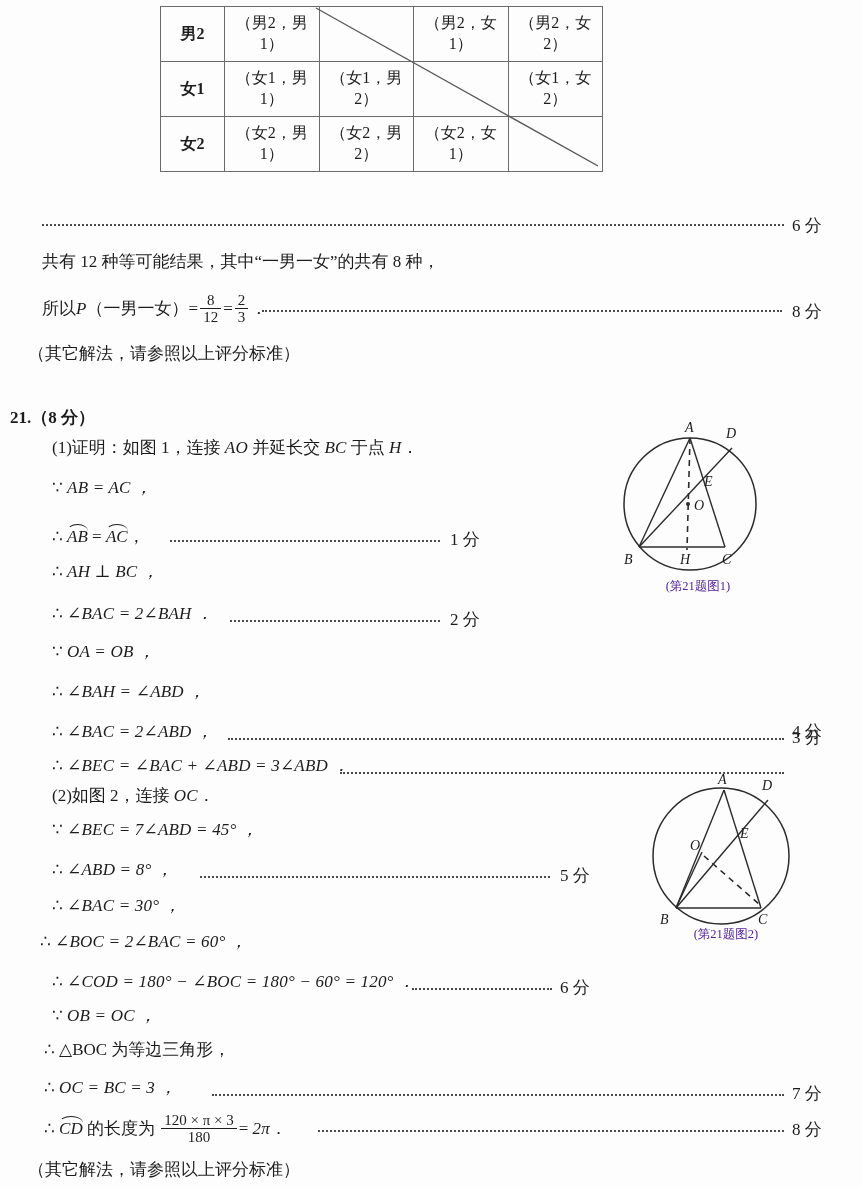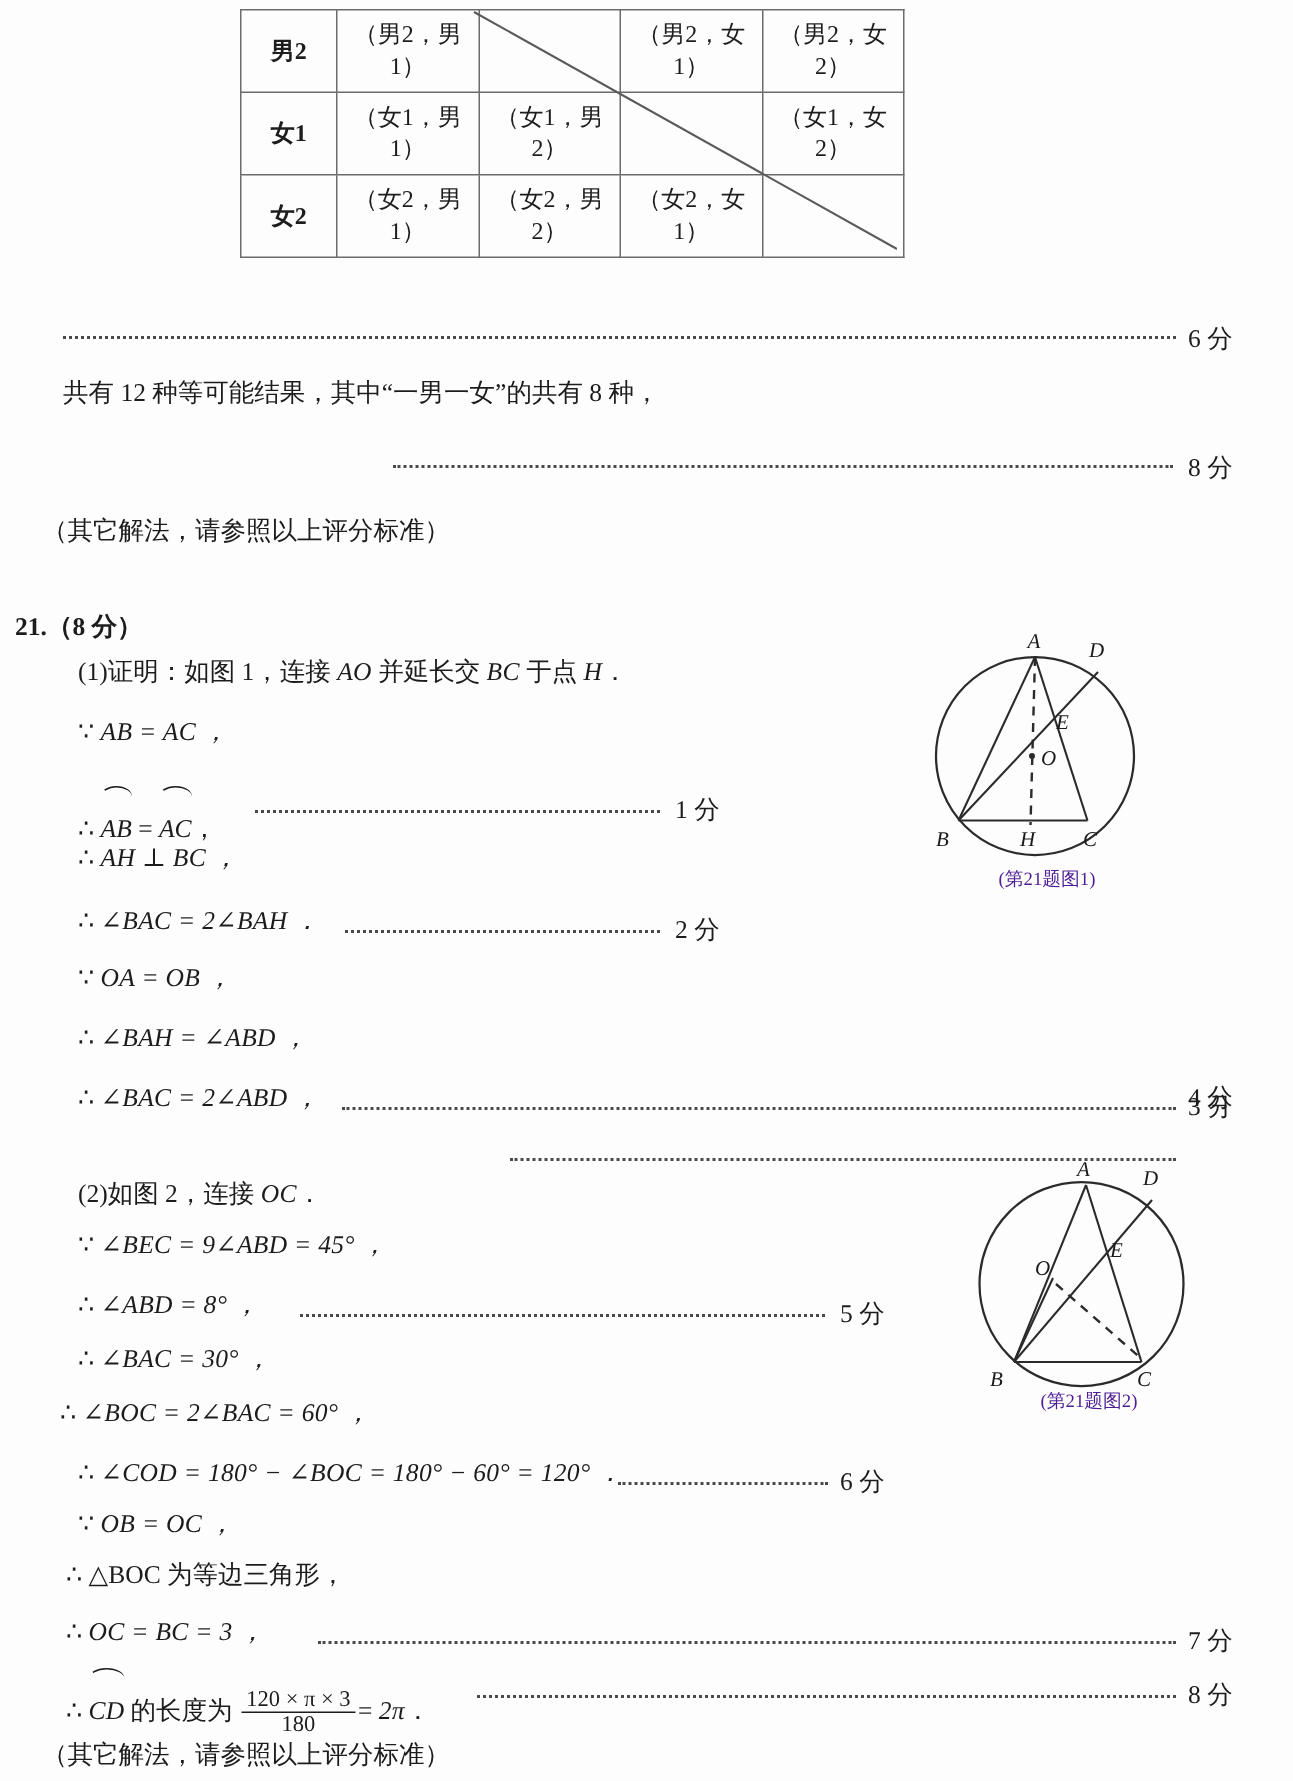--- a/index.html
+++ b/index.html
@@ -173,6 +173,9 @@
 
   <div class="line cn" style="left:42px; top:252px;">共有 12 种等可能结果，其中“一男一女”的共有 8 种，</div>
 
+  <div class="line" style="left:42px; top:292px;">
+    <span class="cn">所以</span><span class="mi">P</span><span class="cn">（一男一女）</span><span>=</span><span class="frac"><span class="num">8</span><span class="den">12</span></span><span>=</span><span class="frac"><span class="num">2</span><span class="den">3</span></span><span class="cn">．</span>
+  </div>
   <div class="leader" style="left:262px; top:310px; width:520px;"></div>
   <div class="score cn" style="left:792px; top:300px;">8 分</div>
 

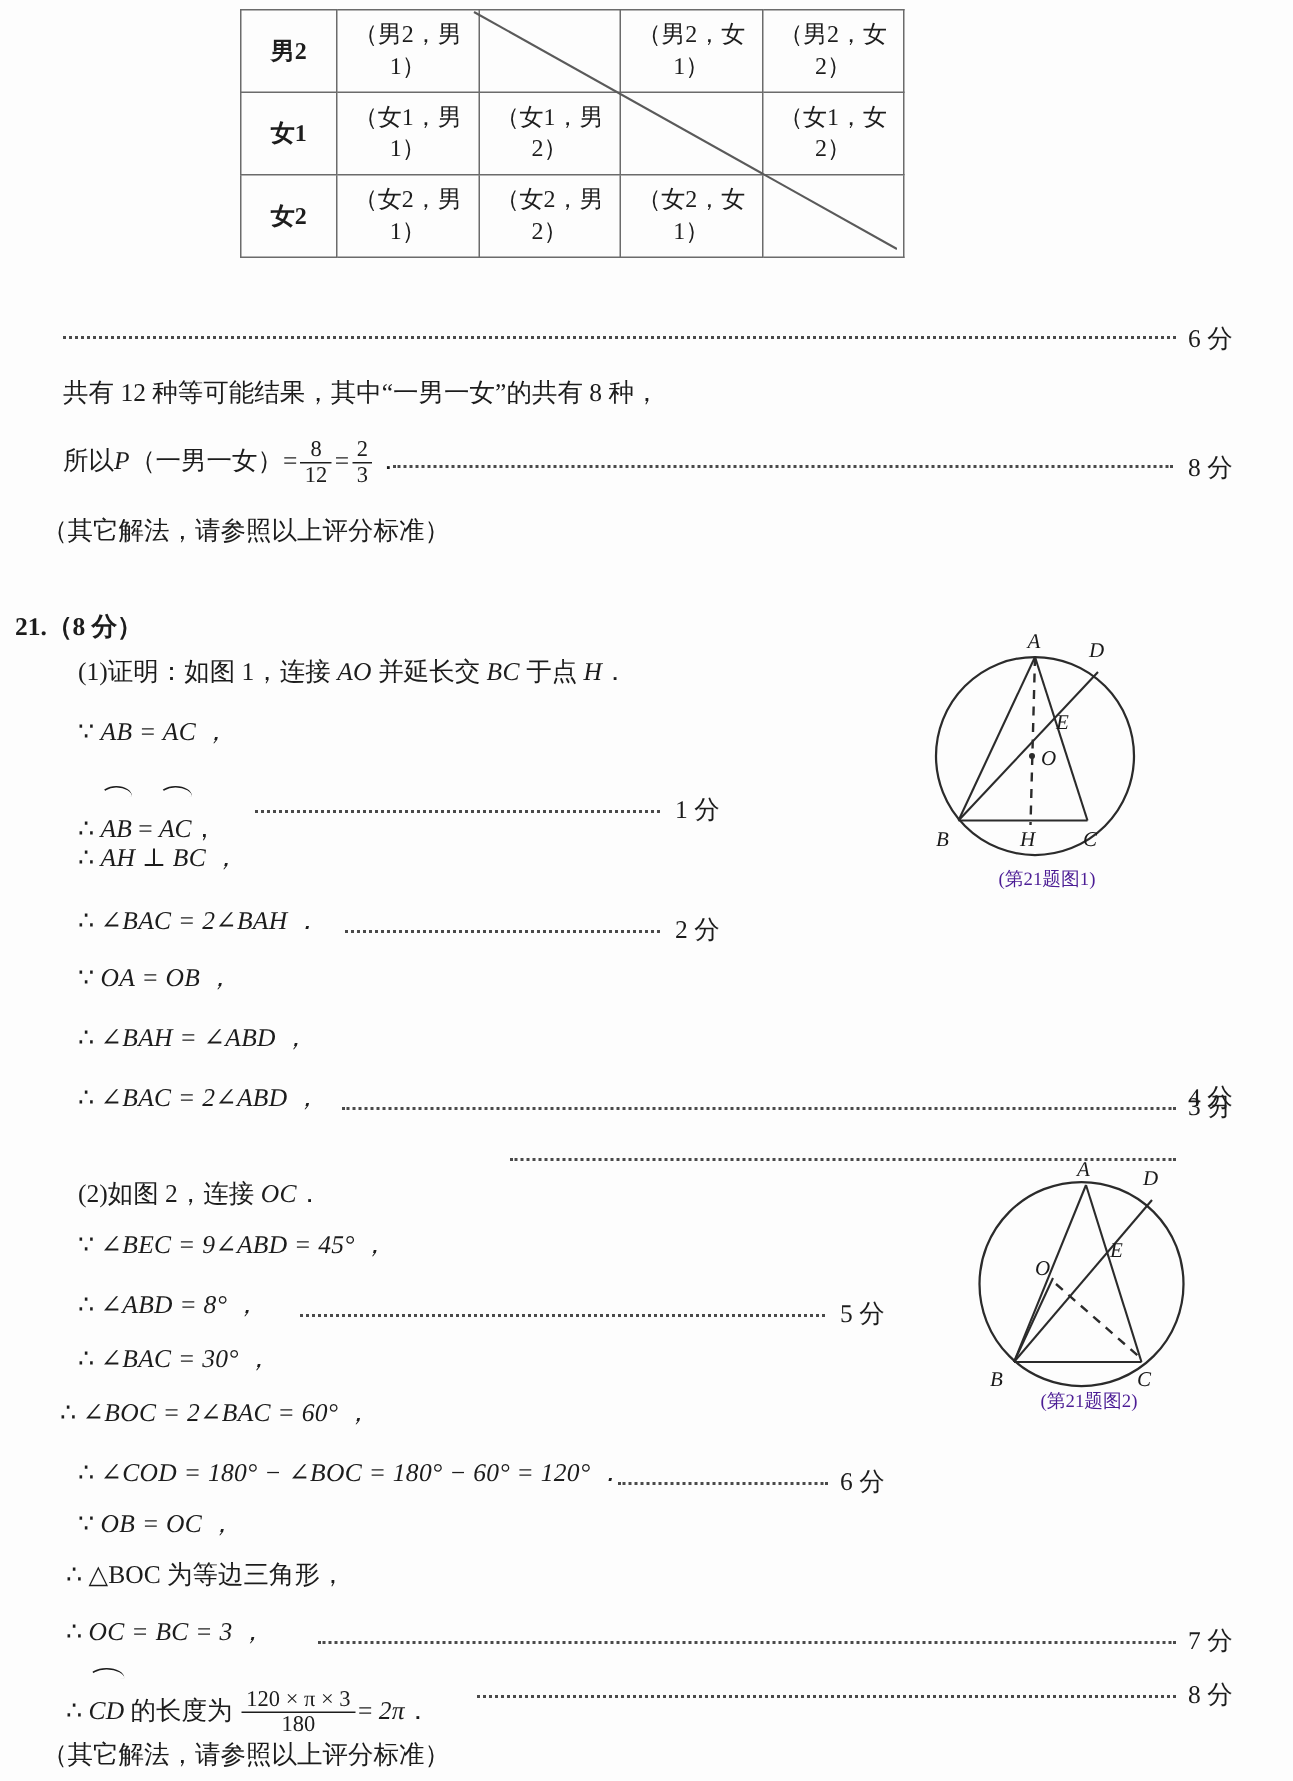--- a/index.html
+++ b/index.html
@@ -101,7 +101,7 @@
     display: inline-block;
     position: relative;
     font-style: italic;
-    padding-top: 19px;
+    padding-top: 3px;
   }
   .arc::before {
     content: "";

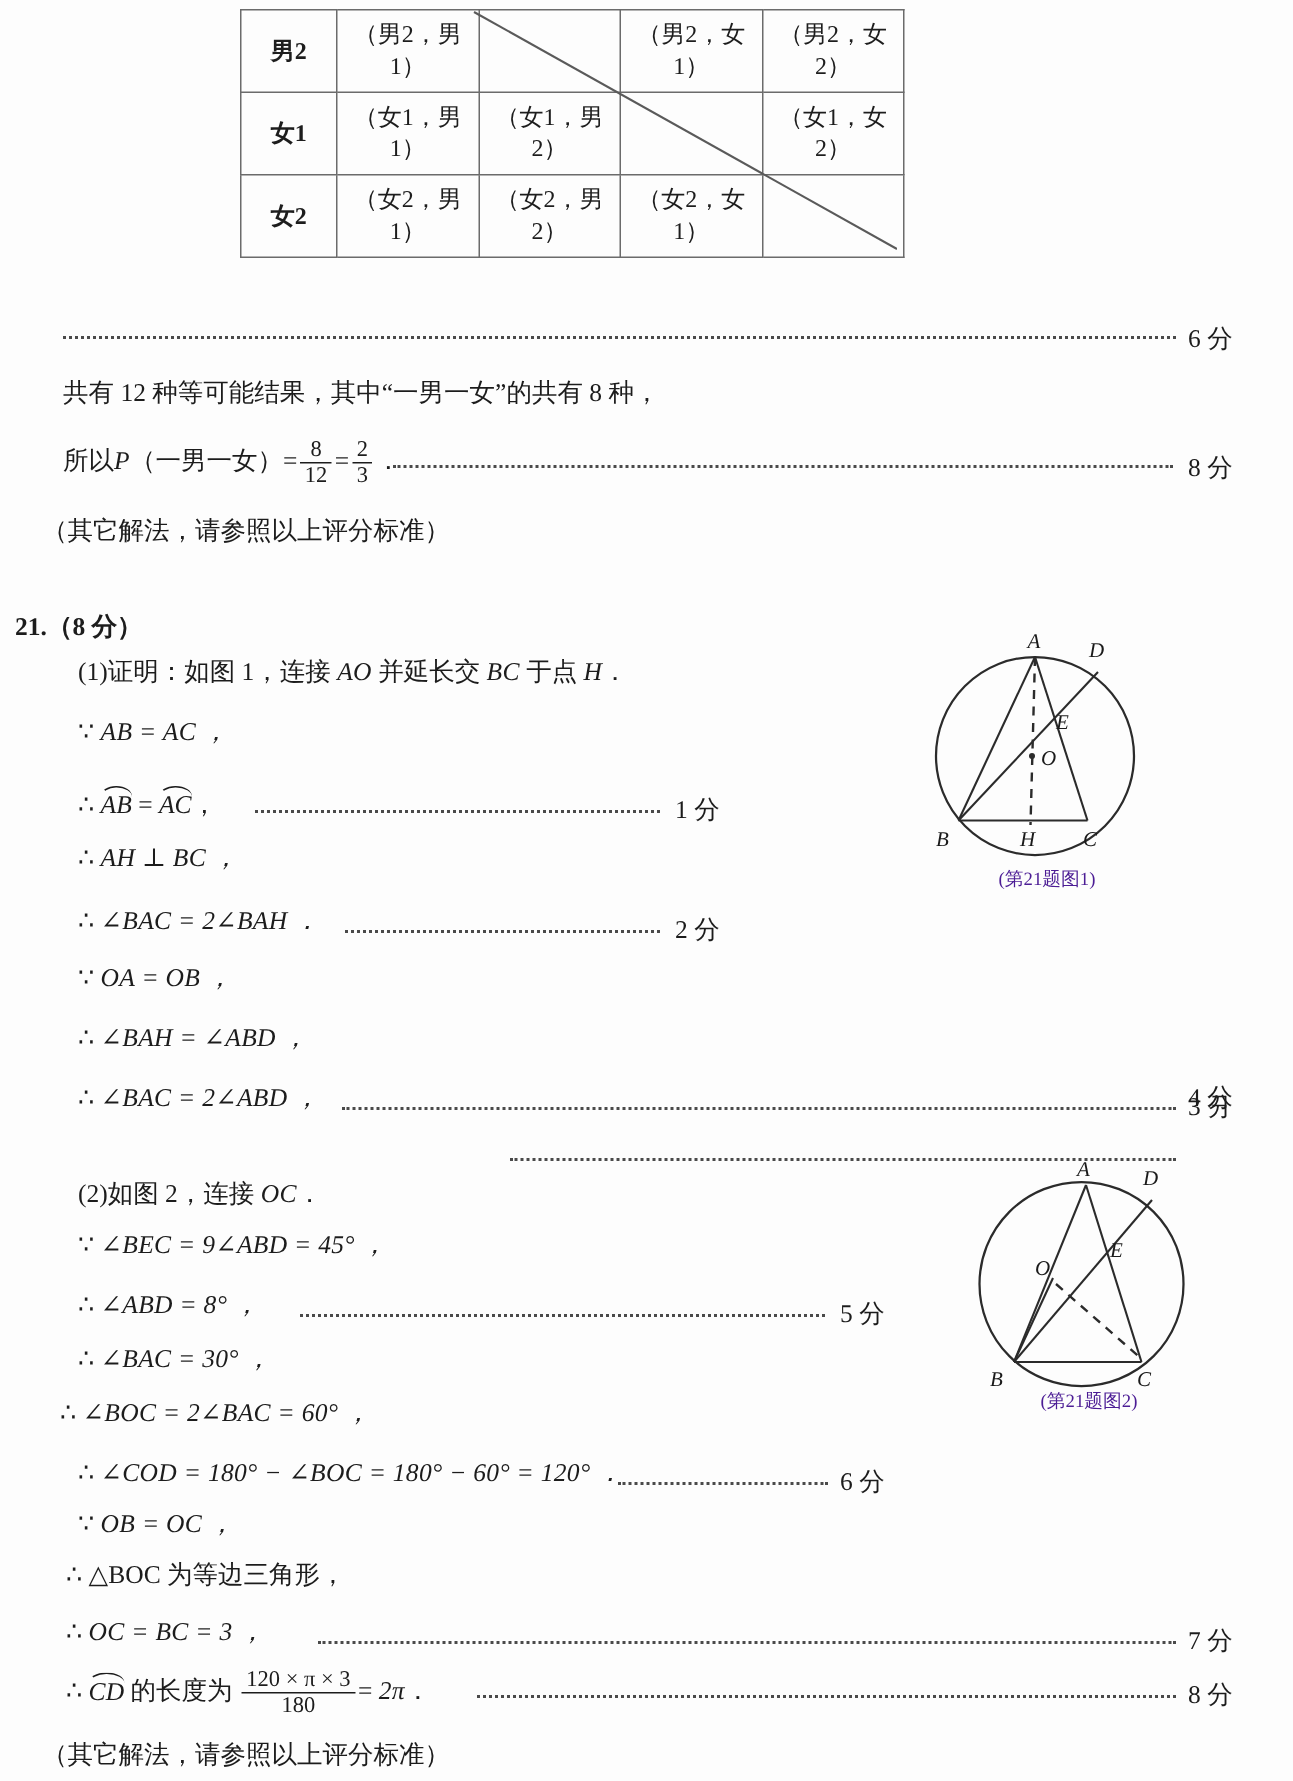--- a/index.html
+++ b/index.html
@@ -230,6 +230,10 @@
   <div class="leader" style="left:228px; top:738px; width:556px;"></div>
   <div class="score cn" style="left:792px; top:726px;">3 分</div>
 
+  <div class="line" style="left:52px; top:756px;">
+    <span>∴</span>
+    <span class="mi">∠BEC = ∠BAC + ∠ABD = 3∠ABD ．</span>
+  </div>
   <div class="leader" style="left:340px; top:772px; width:444px;"></div>
   <div class="score cn" style="left:792px; top:720px;">4 分</div>
 

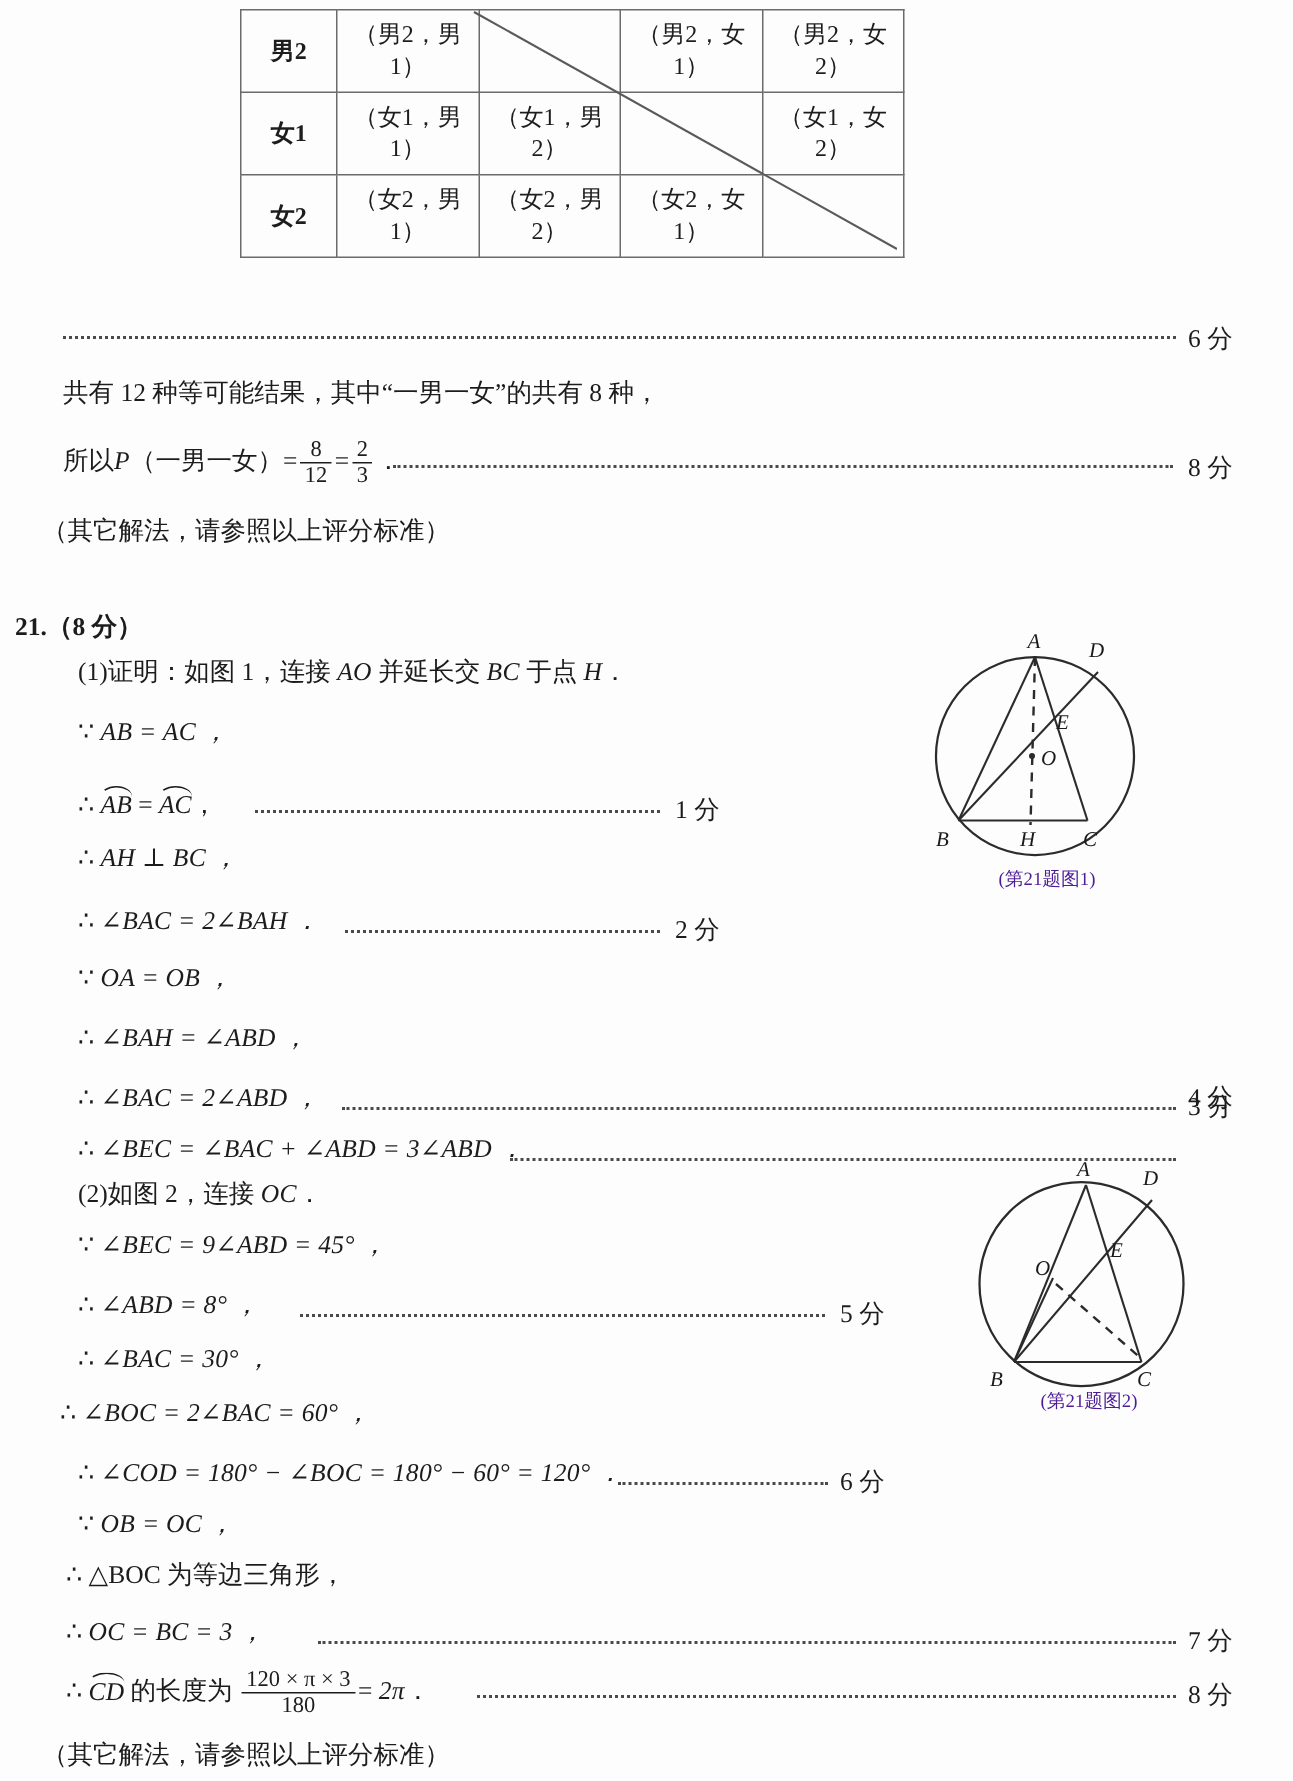--- a/index.html
+++ b/index.html
@@ -243,7 +243,7 @@
 
   <div class="line" style="left:52px; top:820px;">
     <span>∵</span>
-    <span class="mi">∠BEC = 9∠ABD = 45° ，</span>
+    <span class="mi">∠BEC = 7∠ABD = 45° ，</span>
   </div>
 
   <div class="line" style="left:52px; top:860px;">

